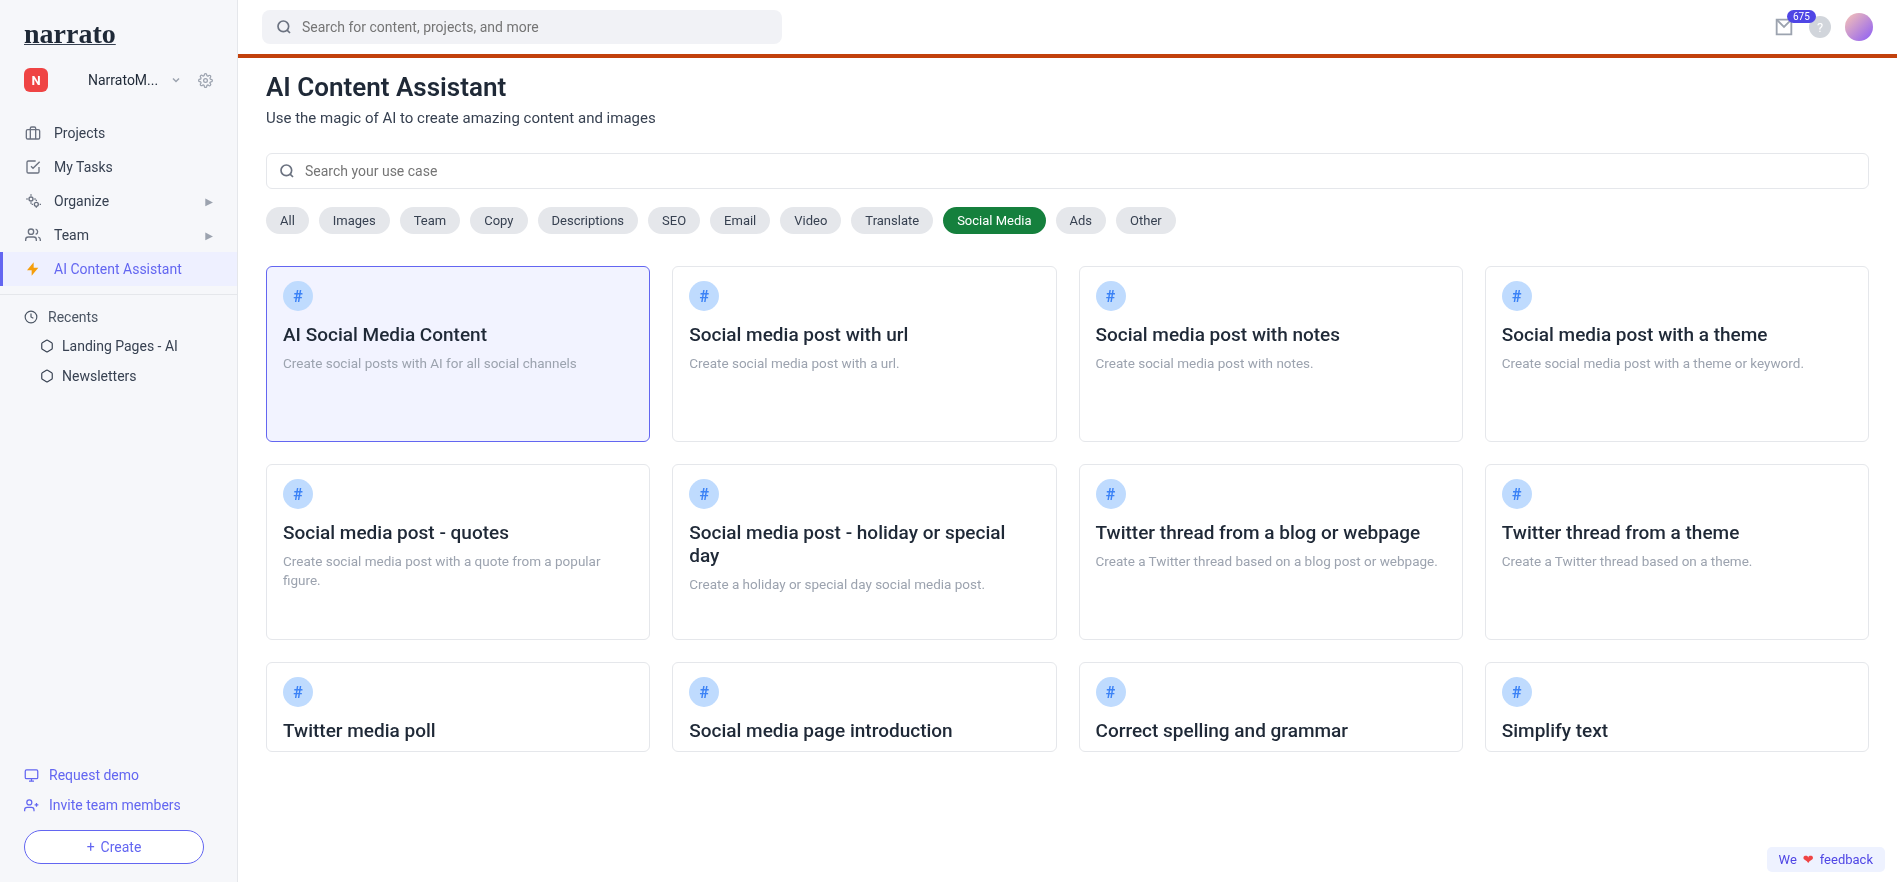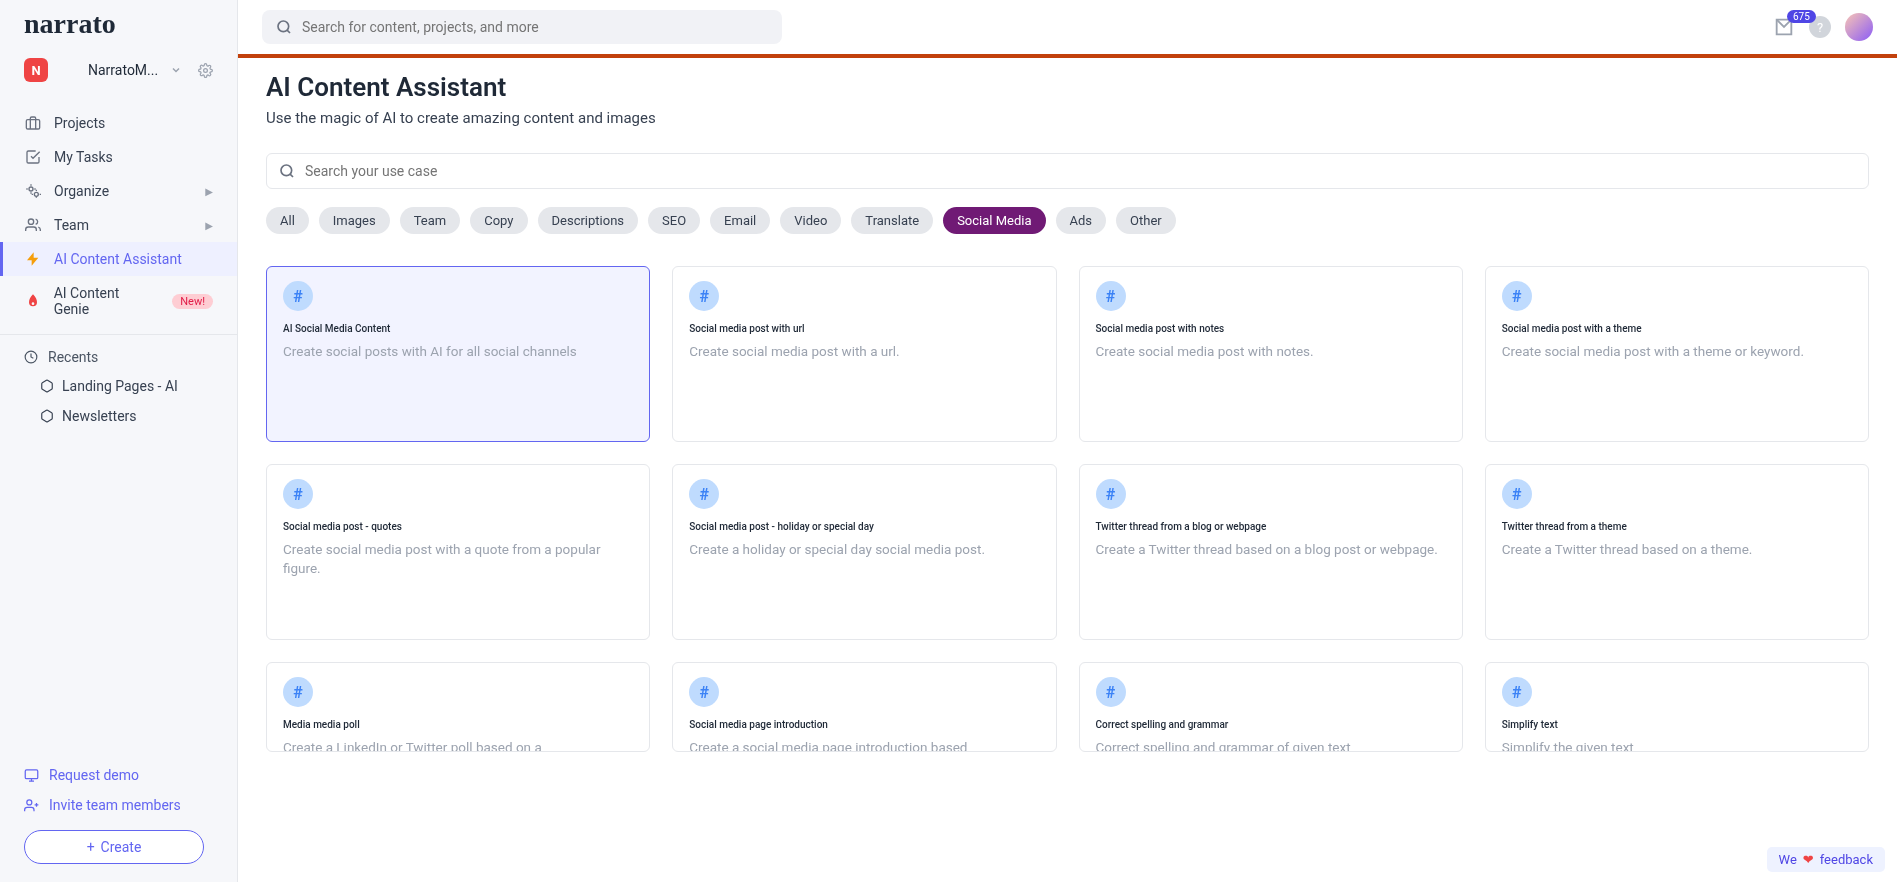--- a/index.html
+++ b/index.html
@@ -7,7 +7,7 @@
 
 
 .sidebar { position: fixed; left: 0; top: 0; width: 238px; height: 100%; background: #f6f7fa; border-right: 1px solid #e5e7eb; display: flex; flex-direction: column; }
-.logo { padding: 8px 24px 12px; }
+.logo { padding: 18px 24px 12px; text-decoration: underline; }
 .logo-text { font-family: cursive; font-size: 28px; font-weight: 700; color: #1f2937; }
 
 .workspace-row { display: flex; align-items: center; padding: 6px 24px 14px; gap: 10px; }

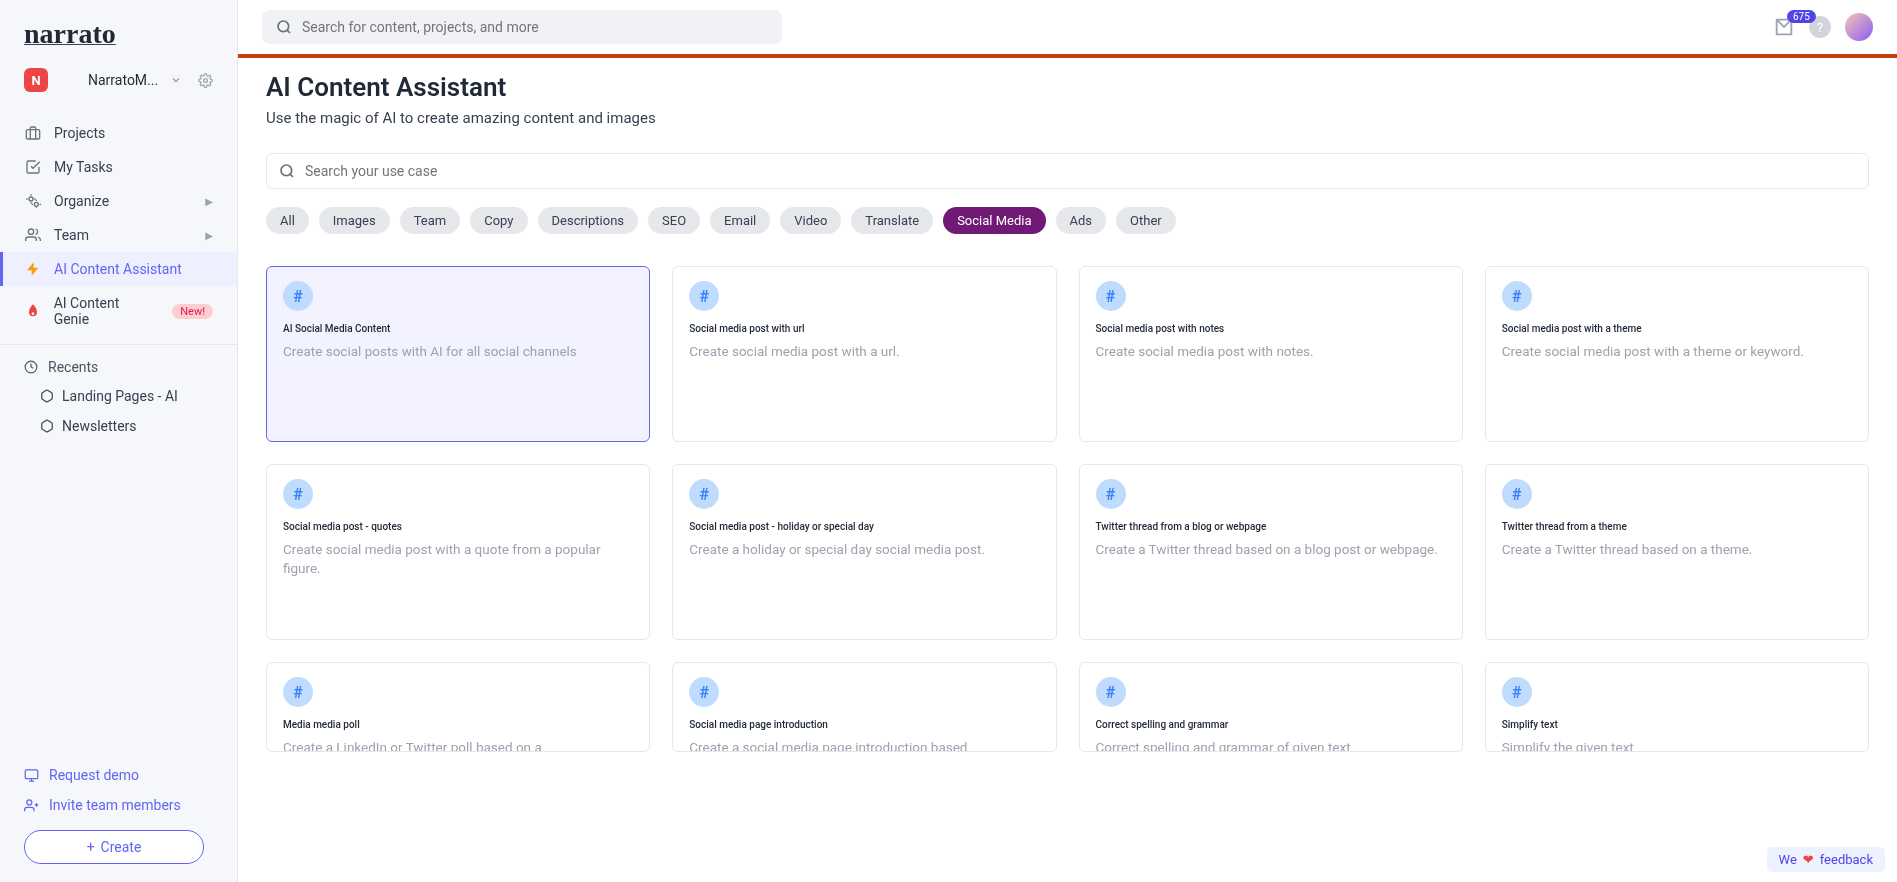--- a/index.html
+++ b/index.html
@@ -54,7 +54,7 @@
 
 .pills { display: flex; gap: 10px; margin-top: 18px; flex-wrap: wrap; }
 .pill { background: #e5e7eb; color: #374151; font-size: 13px; padding: 6px 14px; border-radius: 16px; cursor: pointer; }
-.pill.active { background: #701a75; color: #fff; }
+.pill.active { background: #15803d; color: #fff; }
 
 .cards { display: grid; grid-template-columns: repeat(4, 1fr); gap: 22px; margin-top: 32px; }
 .card { border: 1px solid #e5e7eb; border-radius: 6px; padding: 14px 16px; height: 176px; cursor: pointer; }

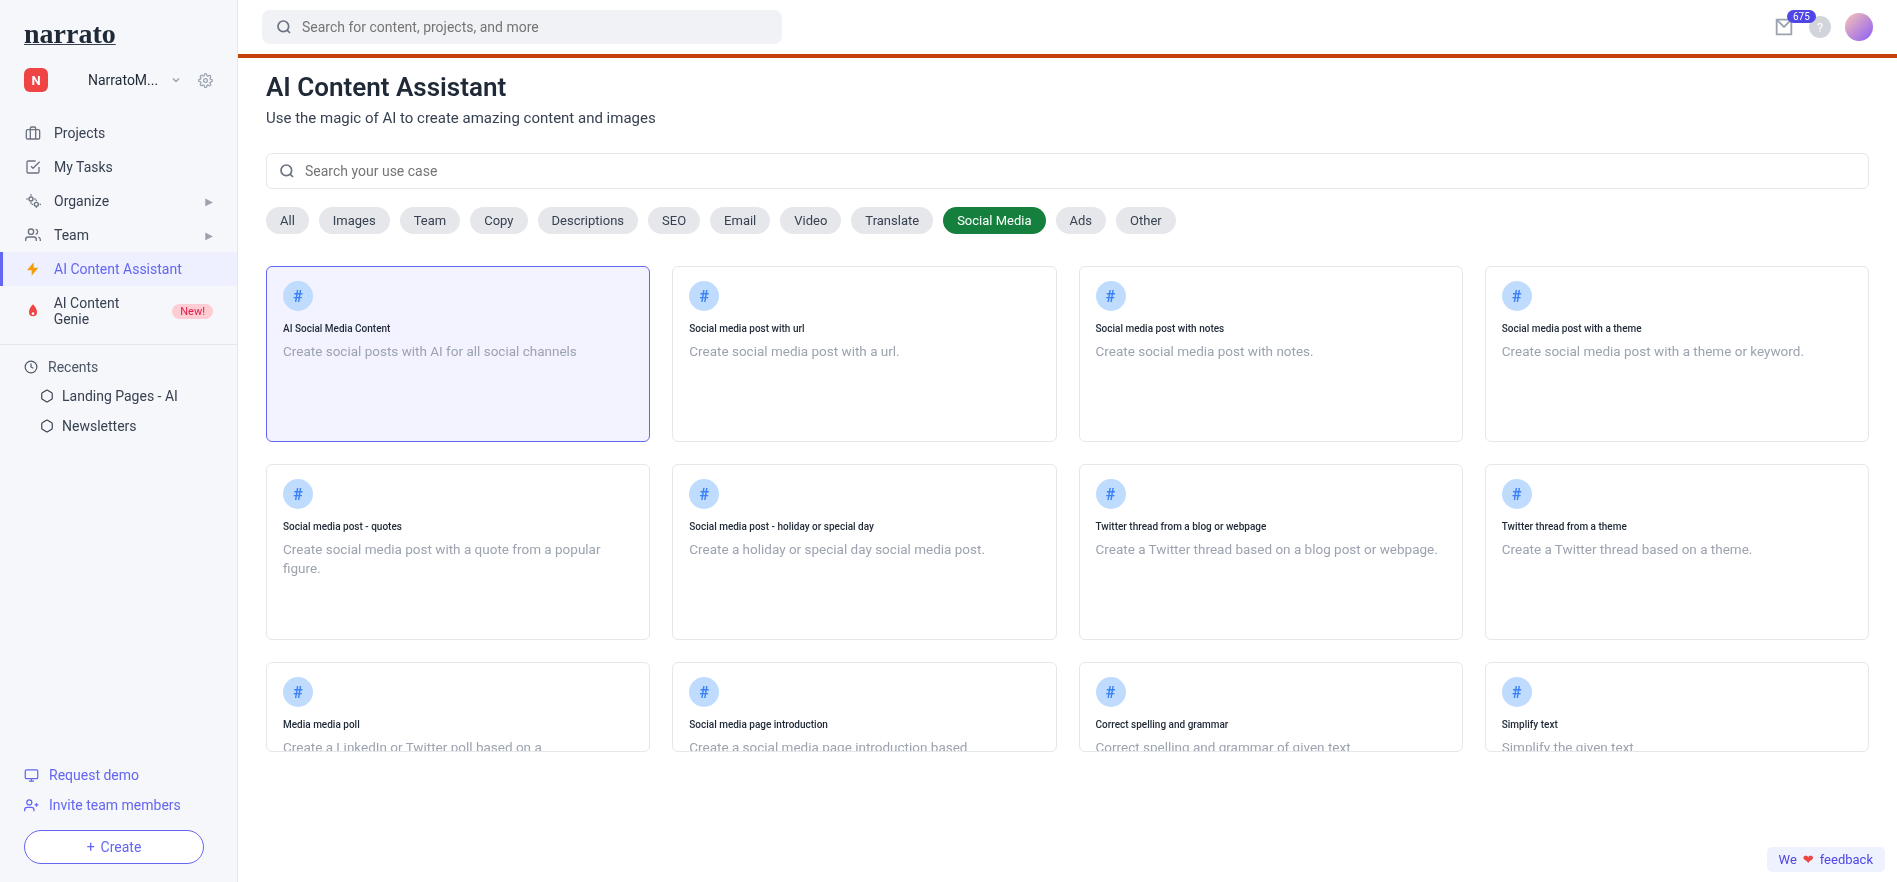--- a/index.html
+++ b/index.html
@@ -141,15 +141,6 @@
           </svg>
         </span>
       <span>AI Content Assistant</span>
-    </div>
-    <div class="nav-item">
-      <span class="nav-icon" style="color:#ef4444;">
-          <svg width="16" height="16" viewBox="0 0 24 24" fill="currentColor">
-            <path d="M12 2C8 6 6 10 6 14a6 6 0 0 0 12 0c0-4-2-8-6-12zm0 16a2 2 0 1 1 0-4 2 2 0 0 1 0 4z"></path>
-          </svg>
-        </span>
-      <span>AI Content Genie</span>
-      <span class="new-badge">New!</span>
     </div>
   </div>
 

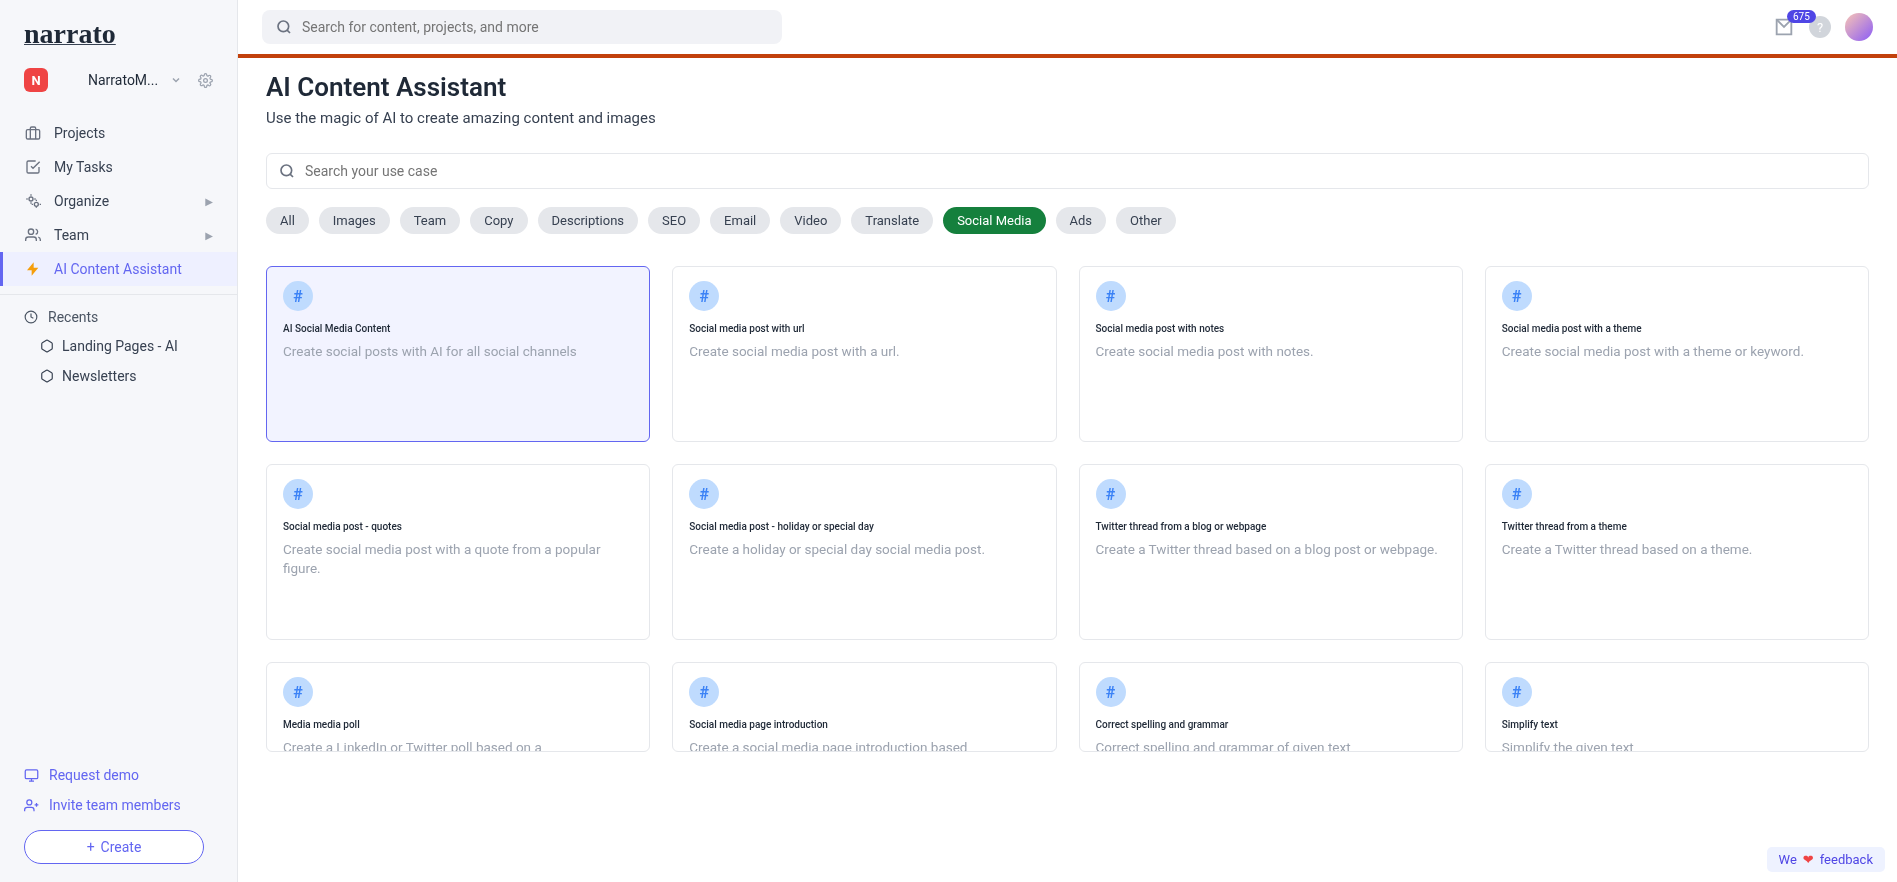--- a/index.html
+++ b/index.html
@@ -60,7 +60,7 @@
 .card { border: 1px solid #e5e7eb; border-radius: 6px; padding: 14px 16px; height: 176px; cursor: pointer; }
 .card.active { border: 1px solid #6366f1; background: #f2f3ff; }
 .card-icon { width: 30px; height: 30px; border-radius: 50%; background: #bfdbfe; color: #3b82f6; display: flex; align-items: center; justify-content: center; font-size: 16px; font-weight: 700; }
-.card-title { font-size: 10px; color: #1f2937; margin-top: 12px; font-weight: 500; }
+.card-title { font-size: 19px; color: #1f2937; margin-top: 12px; font-weight: 500; }
 .card-desc { font-size: 13.5px; color: #9ca3af; margin-top: 8px; line-height: 1.4; }
 
 .feedback { position: fixed; right: 12px; bottom: 10px; background: #eef2ff; color: #4f46e5; font-size: 13px; padding: 5px 12px; border-radius: 5px; display: flex; align-items: center; gap: 6px; cursor: pointer; }

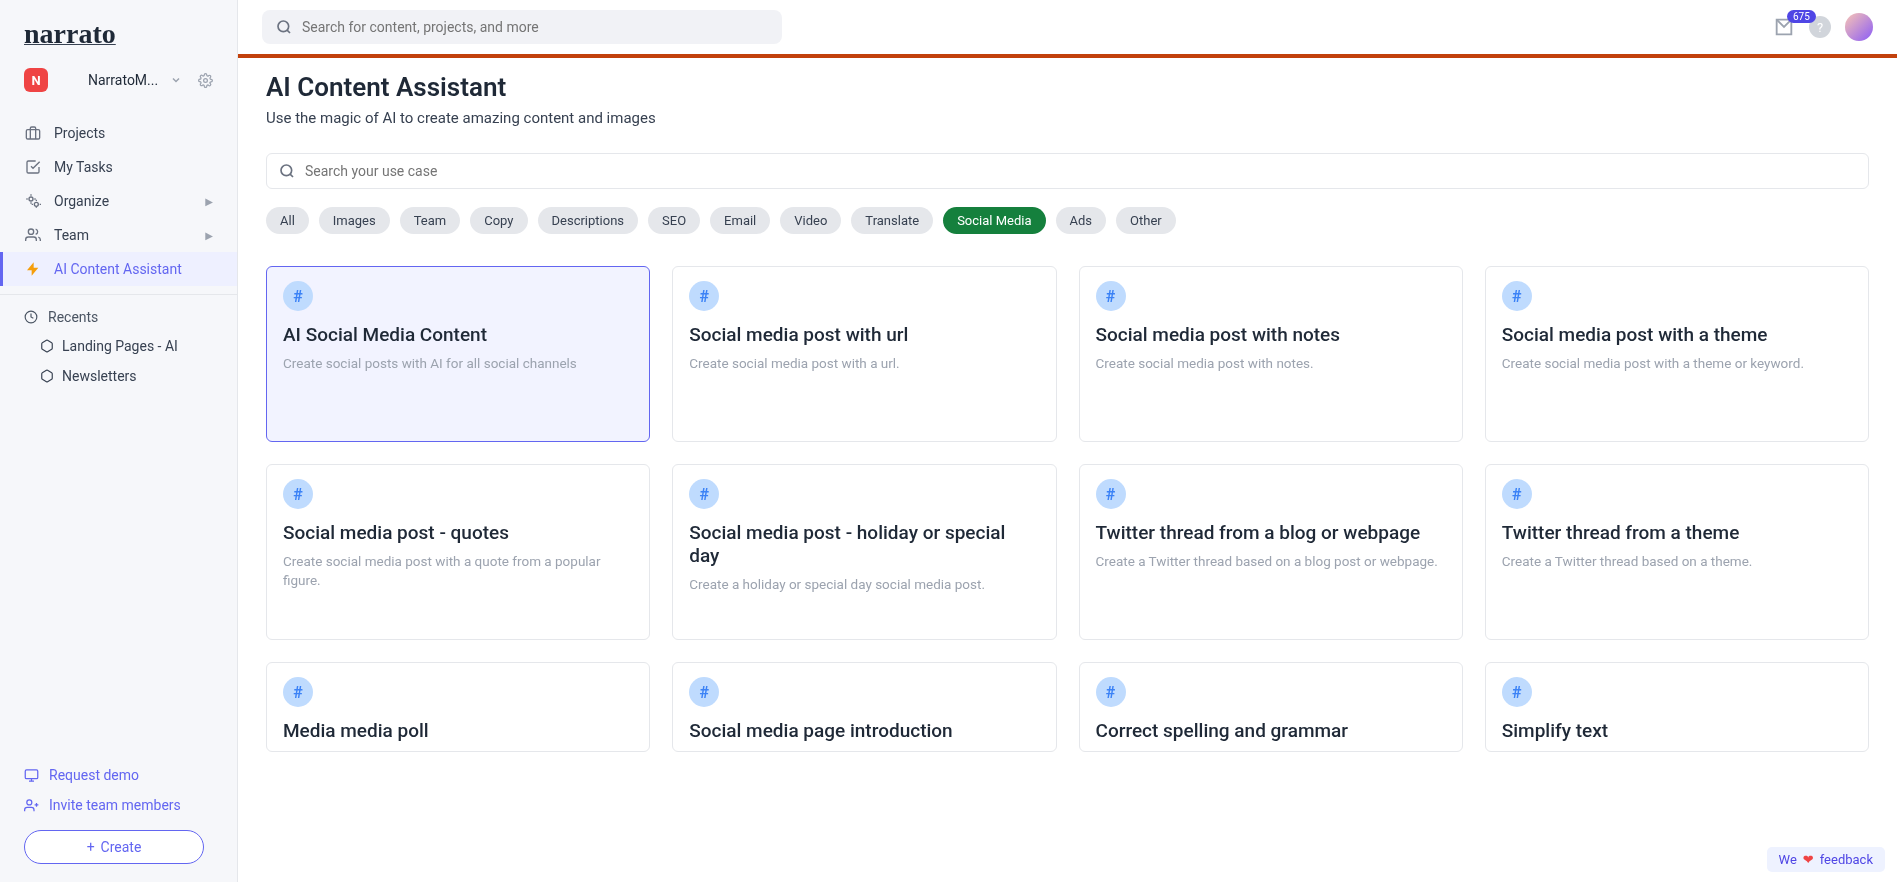--- a/index.html
+++ b/index.html
@@ -296,7 +296,7 @@
       </div>
       <div class="card" style="height: 90px; overflow: hidden;">
     <div class="card-icon">#</div>
-    <div class="card-title">Media media poll</div>
+    <div class="card-title">Twitter media poll</div>
     <div class="card-desc">Create a LinkedIn or Twitter poll based on a</div>
       </div>
       <div class="card" style="height: 90px; overflow: hidden;">

